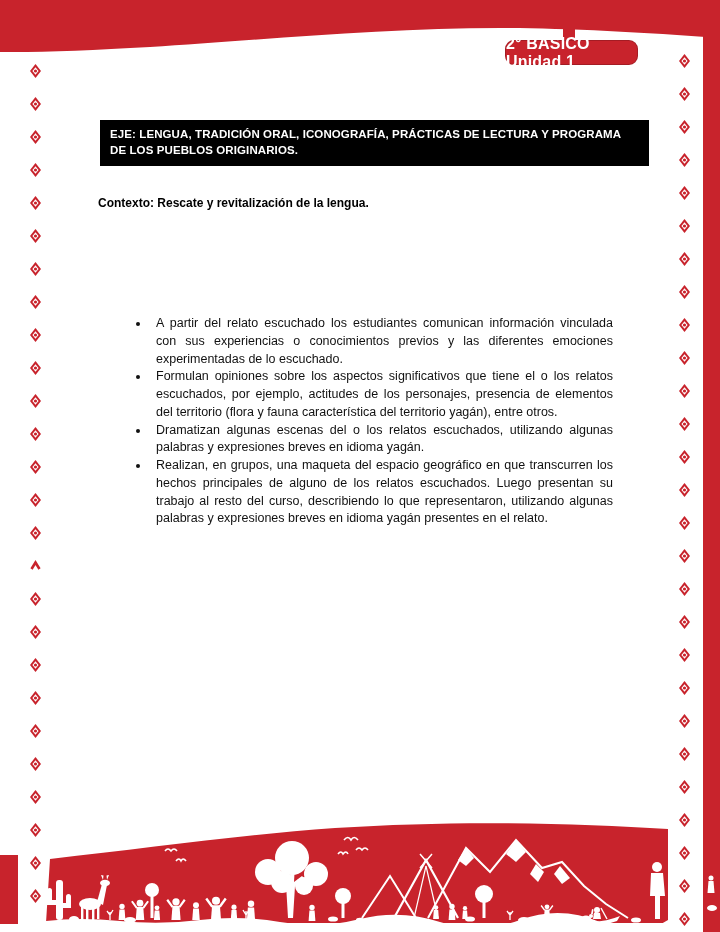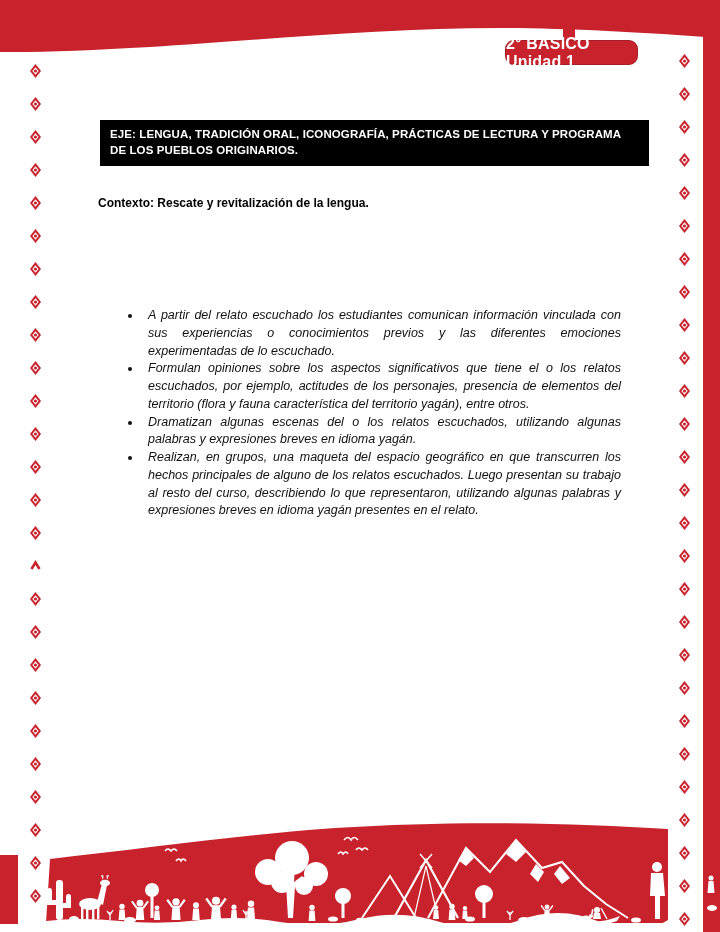--- a/index.html
+++ b/index.html
@@ -52,7 +52,7 @@
   .bullet-list-wrap{
     position:absolute;top:299px;left:92px;width:537px;
   }
-  .bullet-list-wrap ul{margin:8px;padding:0 0 0 42px;font-style:italic;}
+  .bullet-list-wrap ul{margin:16px;padding:0 0 0 42px;}
   .bullet-list-wrap li{
     font-size:12.5px;line-height:1.42;text-align:justify;
     padding-left:6px;margin:0;

